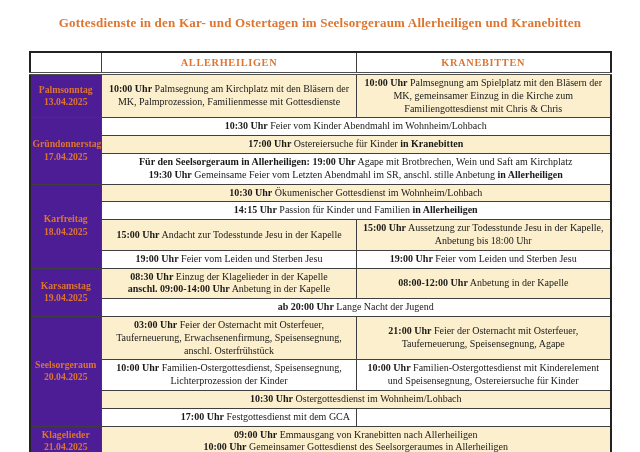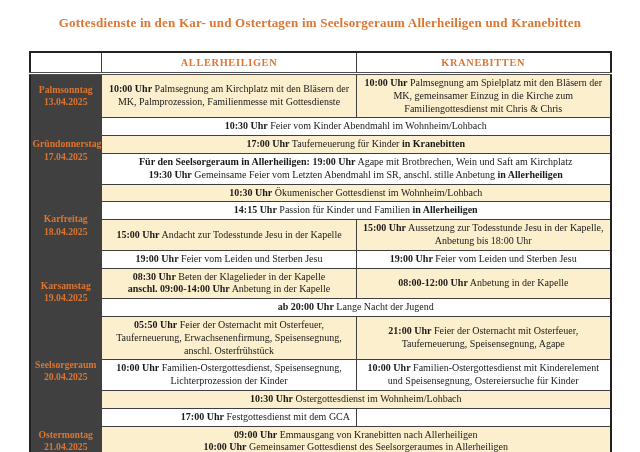--- a/index.html
+++ b/index.html
@@ -39,7 +39,7 @@
   }
   td.dc{
     color:var(--accent);font-weight:bold;font-size:9.7px;line-height:1.3;
-    background:#404040;padding:1px 2px;
+    background:#4c1d95;padding:1px 2px;
   }
   td.cream{background:var(--highlight);}
   td.left{text-align:right;padding-left:14px;}

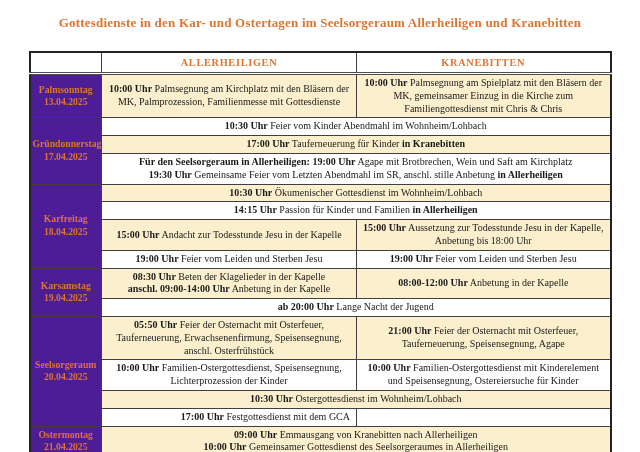--- a/index.html
+++ b/index.html
@@ -91,7 +91,7 @@
     </tr>
     <tr>
       <td colspan="2" class="cream">
-        <span class="line"><span class="b">17:00 Uhr</span><span> Tauferneuerung für Kinder </span><span class="b">in Kranebitten</span></span>
+        <span class="line"><span class="b">17:00 Uhr</span><span> Ostereiersuche für Kinder </span><span class="b">in Kranebitten</span></span>
       </td>
     </tr>
     <tr>

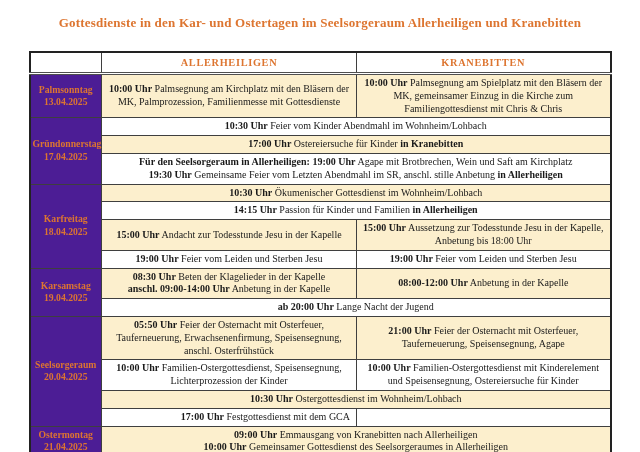--- a/index.html
+++ b/index.html
@@ -138,7 +138,7 @@
         <span class="line">19.04.2025</span>
       </td>
       <td class="cream">
-        <span class="line"><span class="b">08:30 Uhr</span><span> Beten der Klagelieder in der Kapelle</span></span>
+        <span class="line"><span class="b">08:30 Uhr</span><span> Einzug der Klagelieder in der Kapelle</span></span>
         <span class="line"><span class="b">anschl. 09:00-14:00 Uhr</span><span> Anbetung in der Kapelle</span></span>
       </td>
       <td class="cream">

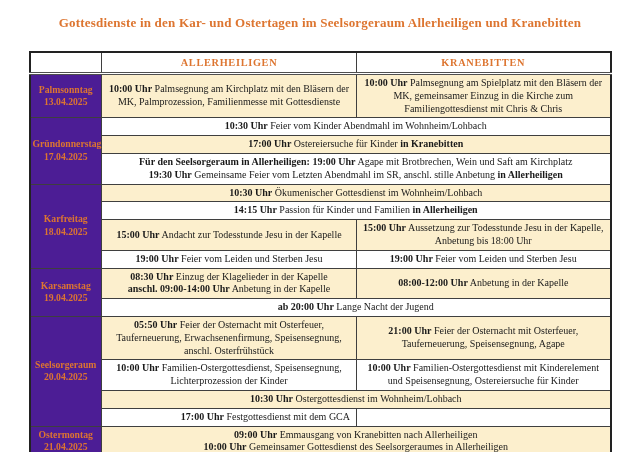--- a/index.html
+++ b/index.html
@@ -157,7 +157,7 @@
         <span class="line">20.04.2025</span>
       </td>
       <td class="cream">
-        <span class="line"><span class="b">05:50 Uhr</span><span> Feier der Osternacht mit Osterfeuer, Tauferneuerung, Erwachsenenfirmung, Speisensegnung, anschl. Osterfrühstück</span></span>
+        <span class="line"><span class="b">03:00 Uhr</span><span> Feier der Osternacht mit Osterfeuer, Tauferneuerung, Erwachsenenfirmung, Speisensegnung, anschl. Osterfrühstück</span></span>
       </td>
       <td class="cream">
         <span class="line"><span class="b">21:00 Uhr</span><span> Feier der Osternacht mit Osterfeuer, Tauferneuerung, Speisensegnung, Agape</span></span>

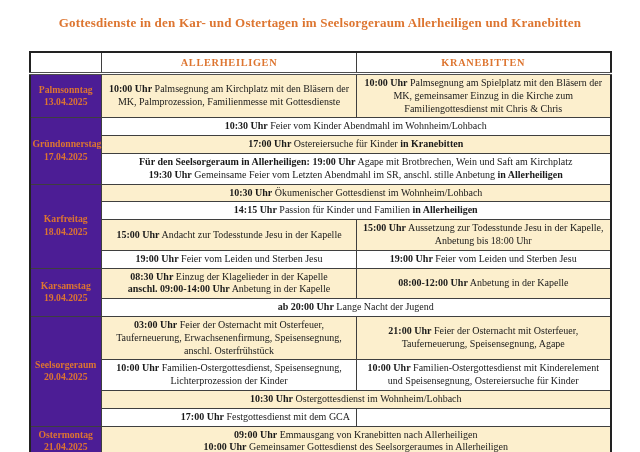--- a/index.html
+++ b/index.html
@@ -185,7 +185,7 @@
 
     <tr>
       <td class="dc">
-        <span class="line">Ostermontag</span>
+        <span class="line">Klagelieder</span>
         <span class="line">21.04.2025</span>
       </td>
       <td colspan="2" class="cream">

